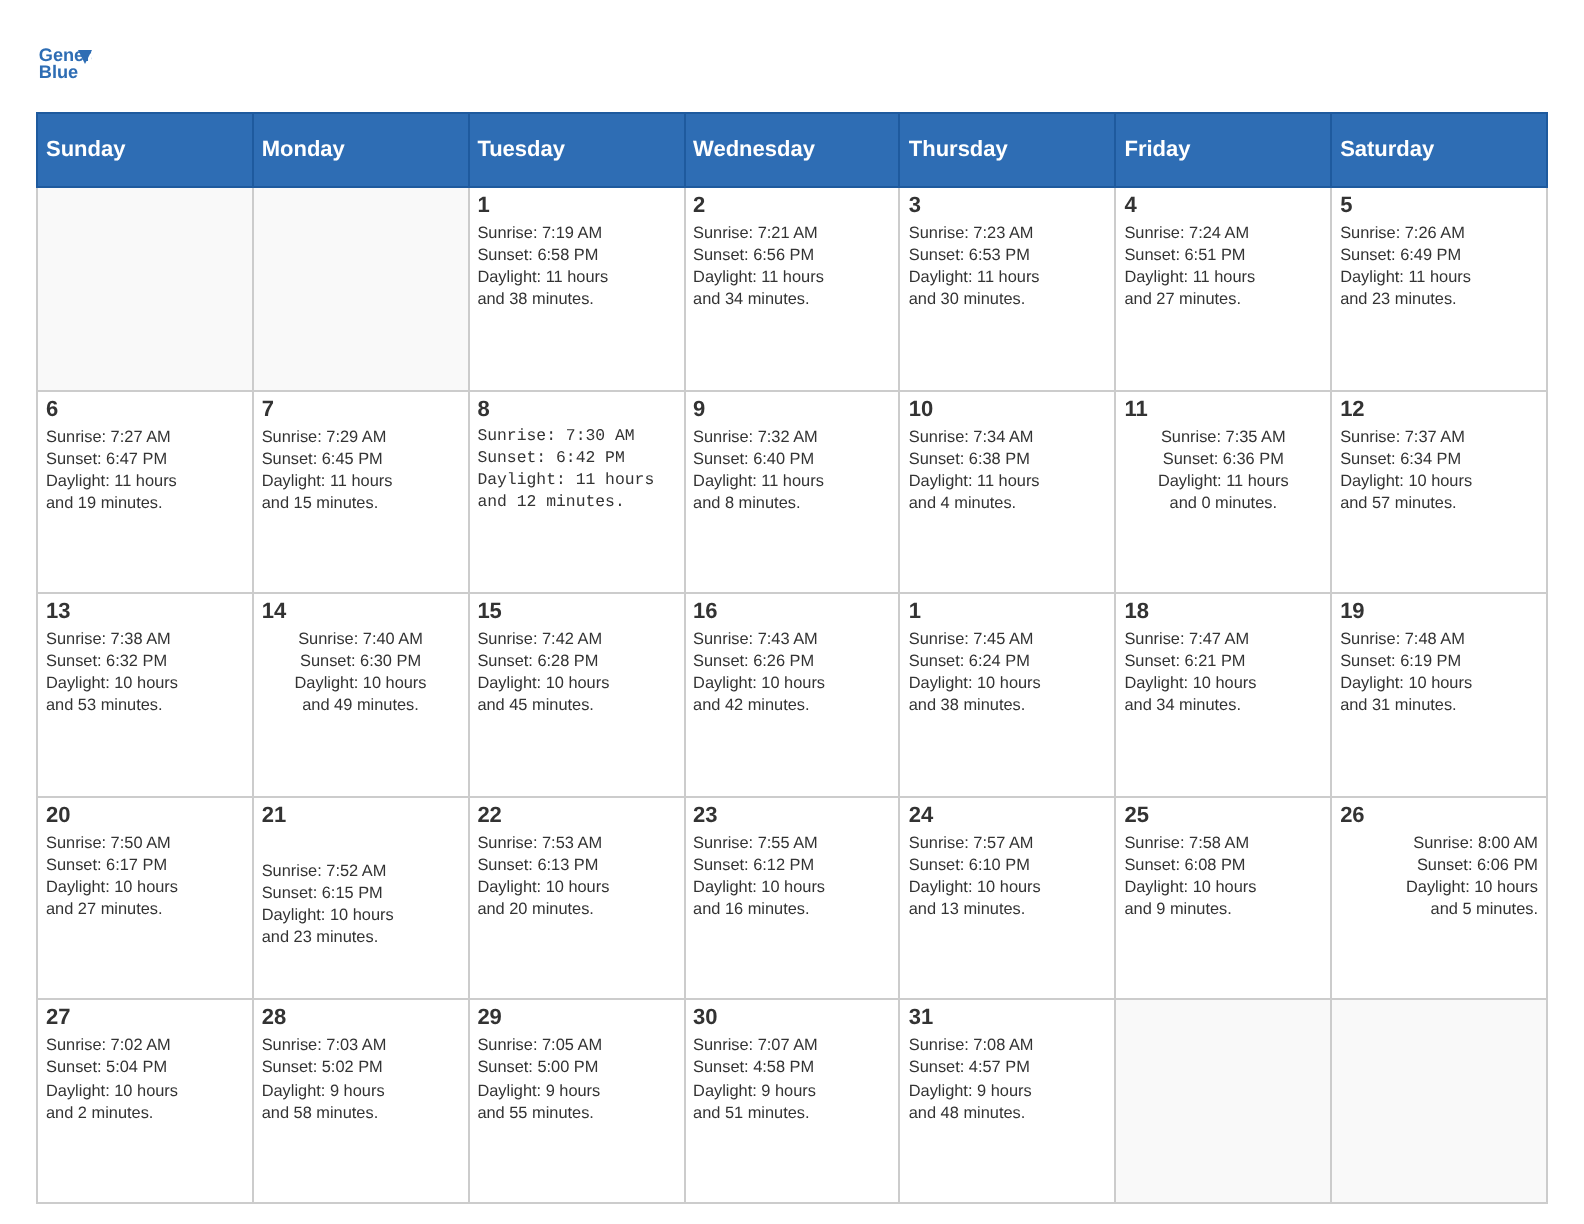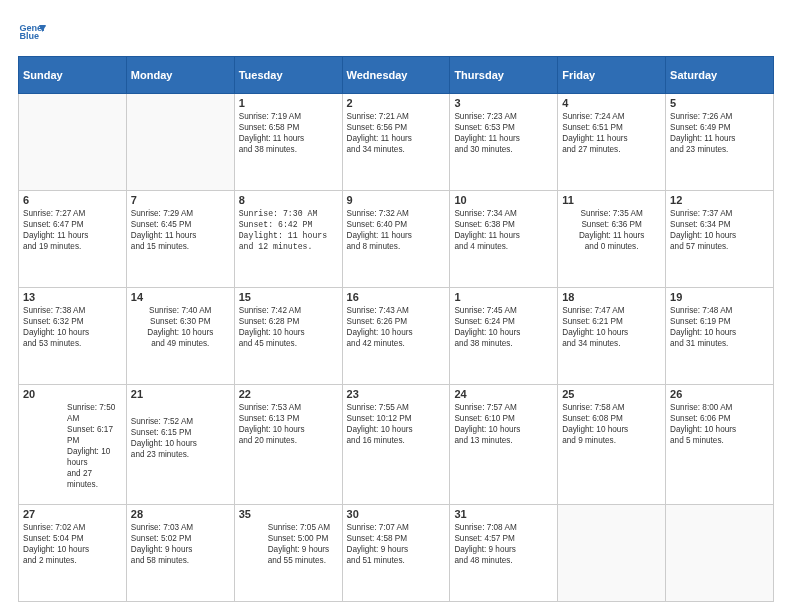--- a/index.html
+++ b/index.html
@@ -260,7 +260,7 @@
         <tr>
           <td>
             <span class="day-number">20</span>
-            <div class="cell-text" style="white-space: pre-line; margin-left: 44px;">Sunrise: 7:50 AM
+            <div class="cell-text" style="white-space: pre-line;">Sunrise: 7:50 AM
 Sunset: 6:17 PM
 Daylight: 10 hours
 and 27 minutes.</div>

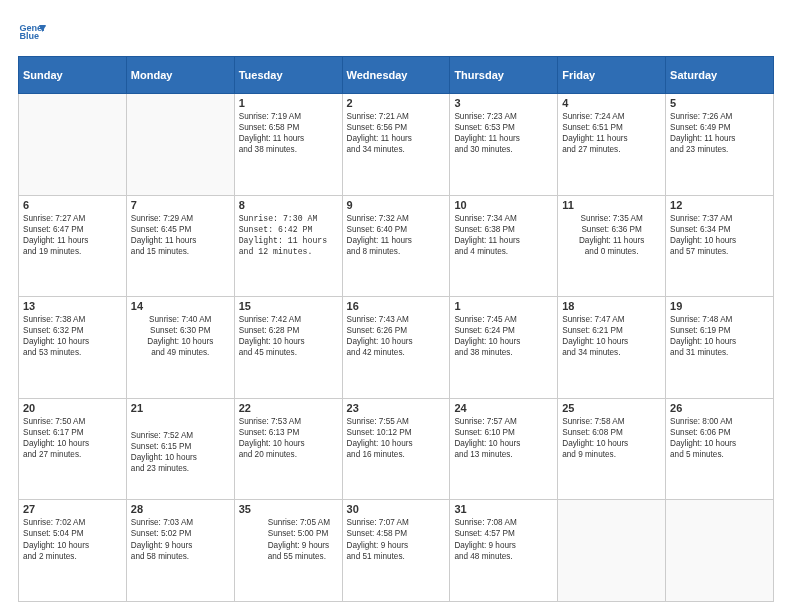--- a/index.html
+++ b/index.html
@@ -282,7 +282,7 @@
           <td>
             <span class="day-number">23</span>
             <div class="cell-text" style="white-space: pre-line;">Sunrise: 7:55 AM
-Sunset: 10:12 PM
+Sunset: 6:12 PM
 Daylight: 10 hours
 and 16 minutes.</div>
           </td>

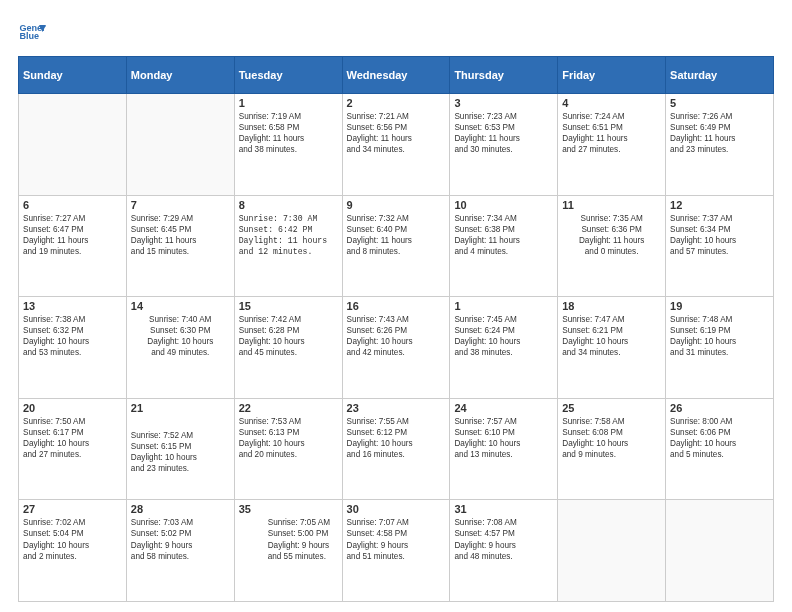--- a/index.html
+++ b/index.html
@@ -302,7 +302,7 @@
           </td>
           <td>
             <span class="day-number">26</span>
-            <div class="cell-text" style="white-space: pre-line;">Sunrise: 8:00 AM
+            <div class="cell-text" style="white-space: pre-line; text-align: right;">Sunrise: 8:00 AM
 Sunset: 6:06 PM
 Daylight: 10 hours
 and 5 minutes.</div>

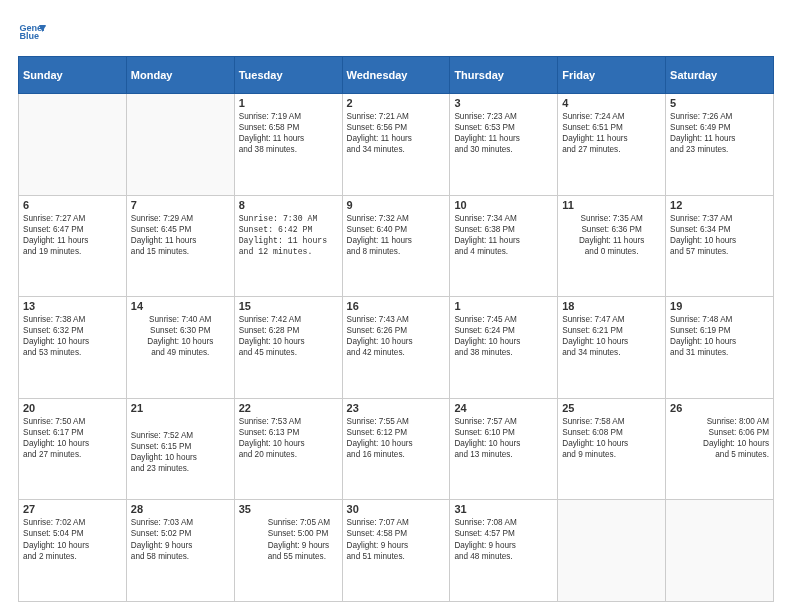--- a/index.html
+++ b/index.html
@@ -324,7 +324,7 @@
 and 58 minutes.</div>
           </td>
           <td>
-            <span class="day-number">35</span>
+            <span class="day-number">29</span>
             <div class="cell-text" style="white-space: pre-line; margin-left: 29px;">Sunrise: 7:05 AM
 Sunset: 5:00 PM
 Daylight: 9 hours

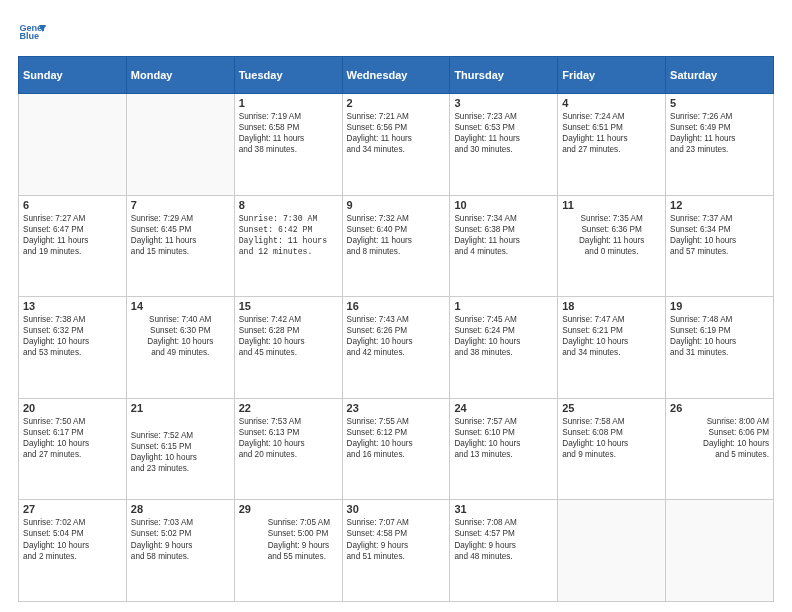--- a/index.html
+++ b/index.html
@@ -325,7 +325,7 @@
           </td>
           <td>
             <span class="day-number">29</span>
-            <div class="cell-text" style="white-space: pre-line; margin-left: 29px;">Sunrise: 7:05 AM
+            <div class="cell-text" style="white-space: pre-line;">Sunrise: 7:05 AM
 Sunset: 5:00 PM
 Daylight: 9 hours
 and 55 minutes.</div>

